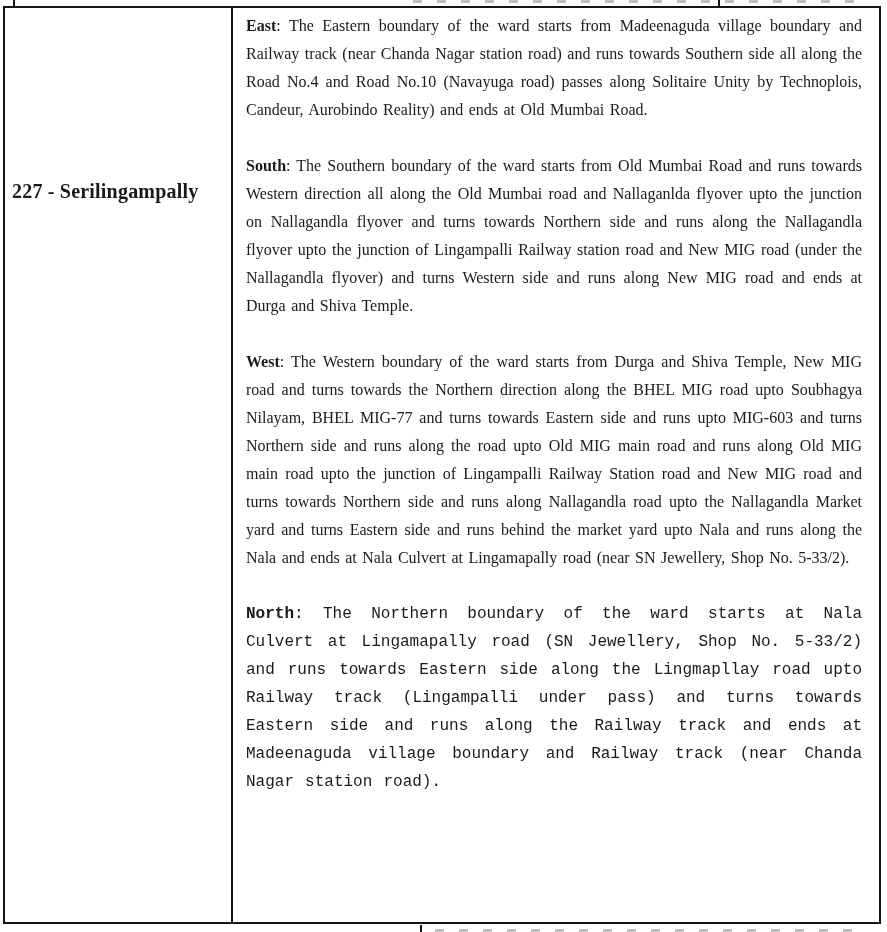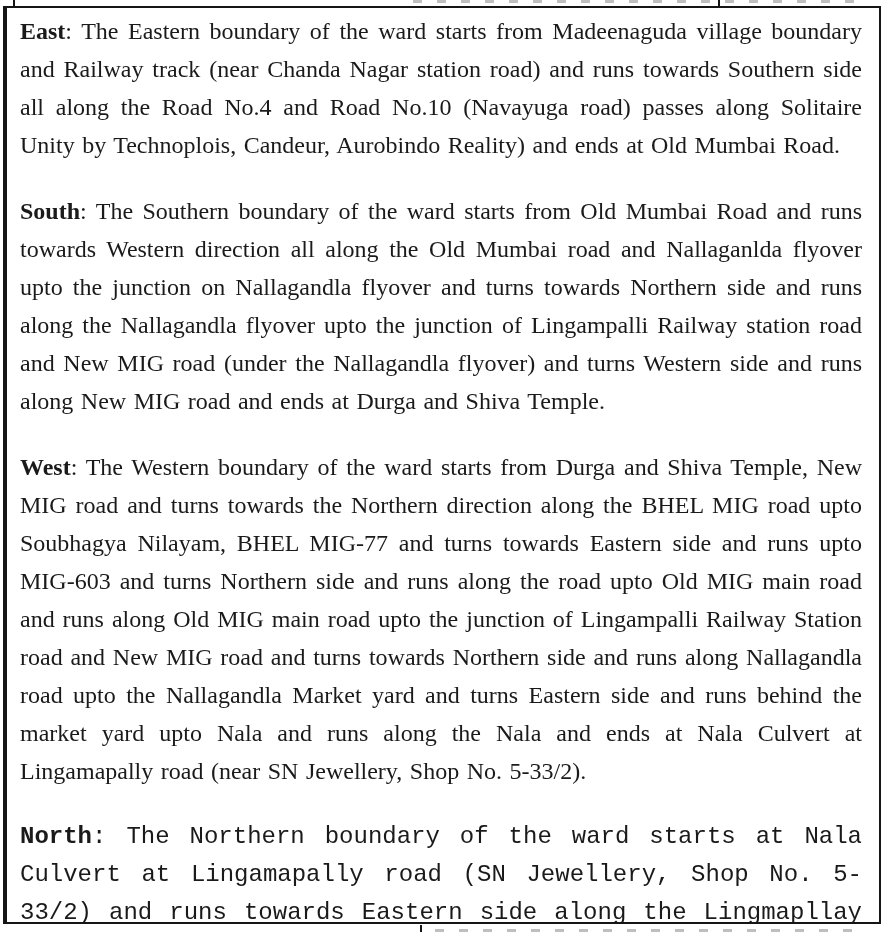--- a/index.html
+++ b/index.html
@@ -63,8 +63,8 @@
   }
   .para{
     margin:0 8px 28px 0;
-    font-size:24px;
-    line-height:38px;
+    font-size:16px;
+    line-height:28px;
     text-align:justify;
     word-spacing:1.5px;
   }

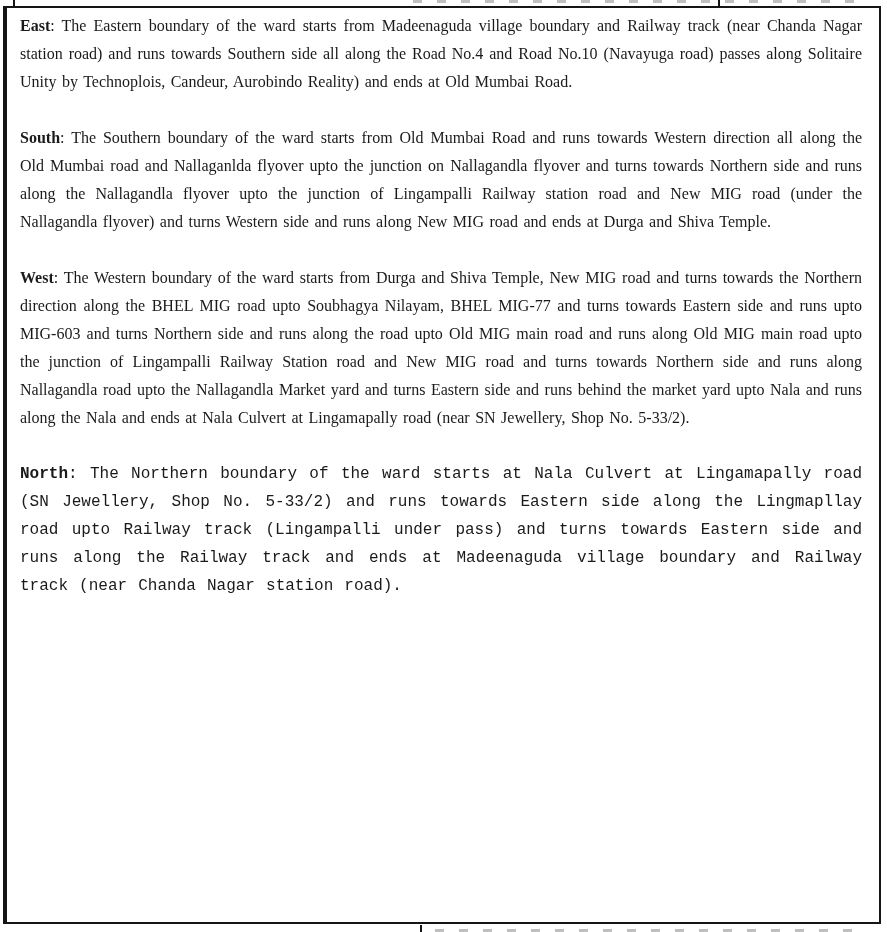--- a/index.html
+++ b/index.html
@@ -95,6 +95,9 @@
 
   <div class="table-row">
 
+    <div class="cell-left">
+      <div class="ward-label">227 - Serilingampally</div>
+    </div>
 
     <div class="cell-right">
 

